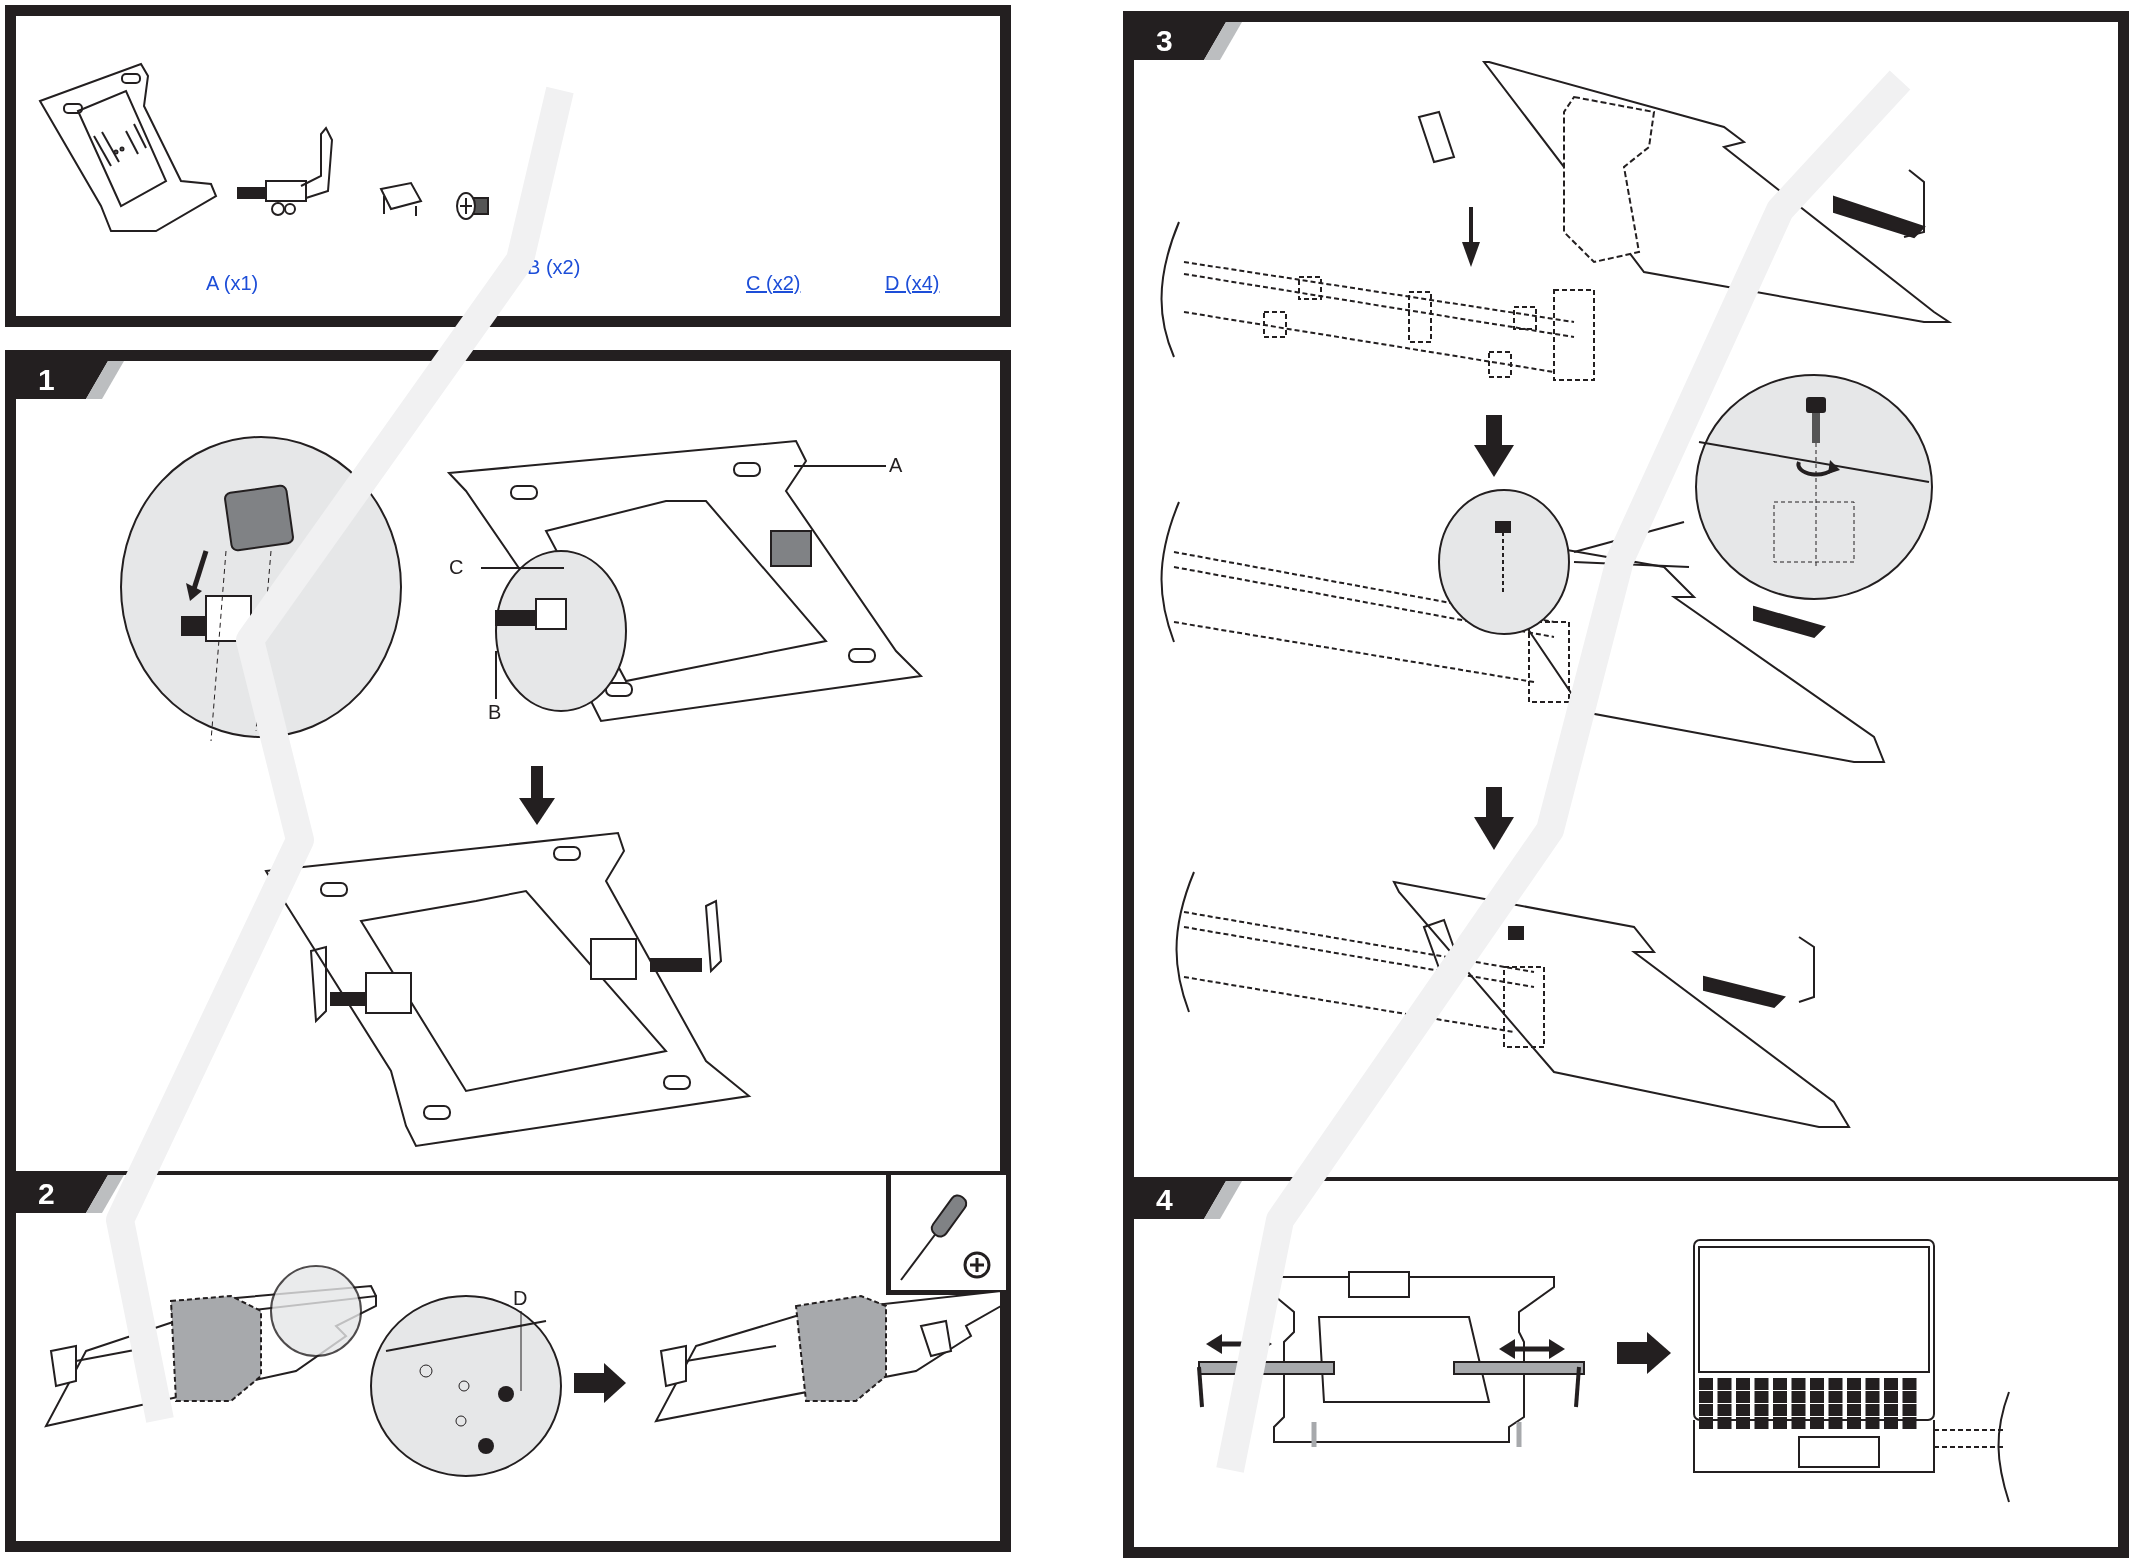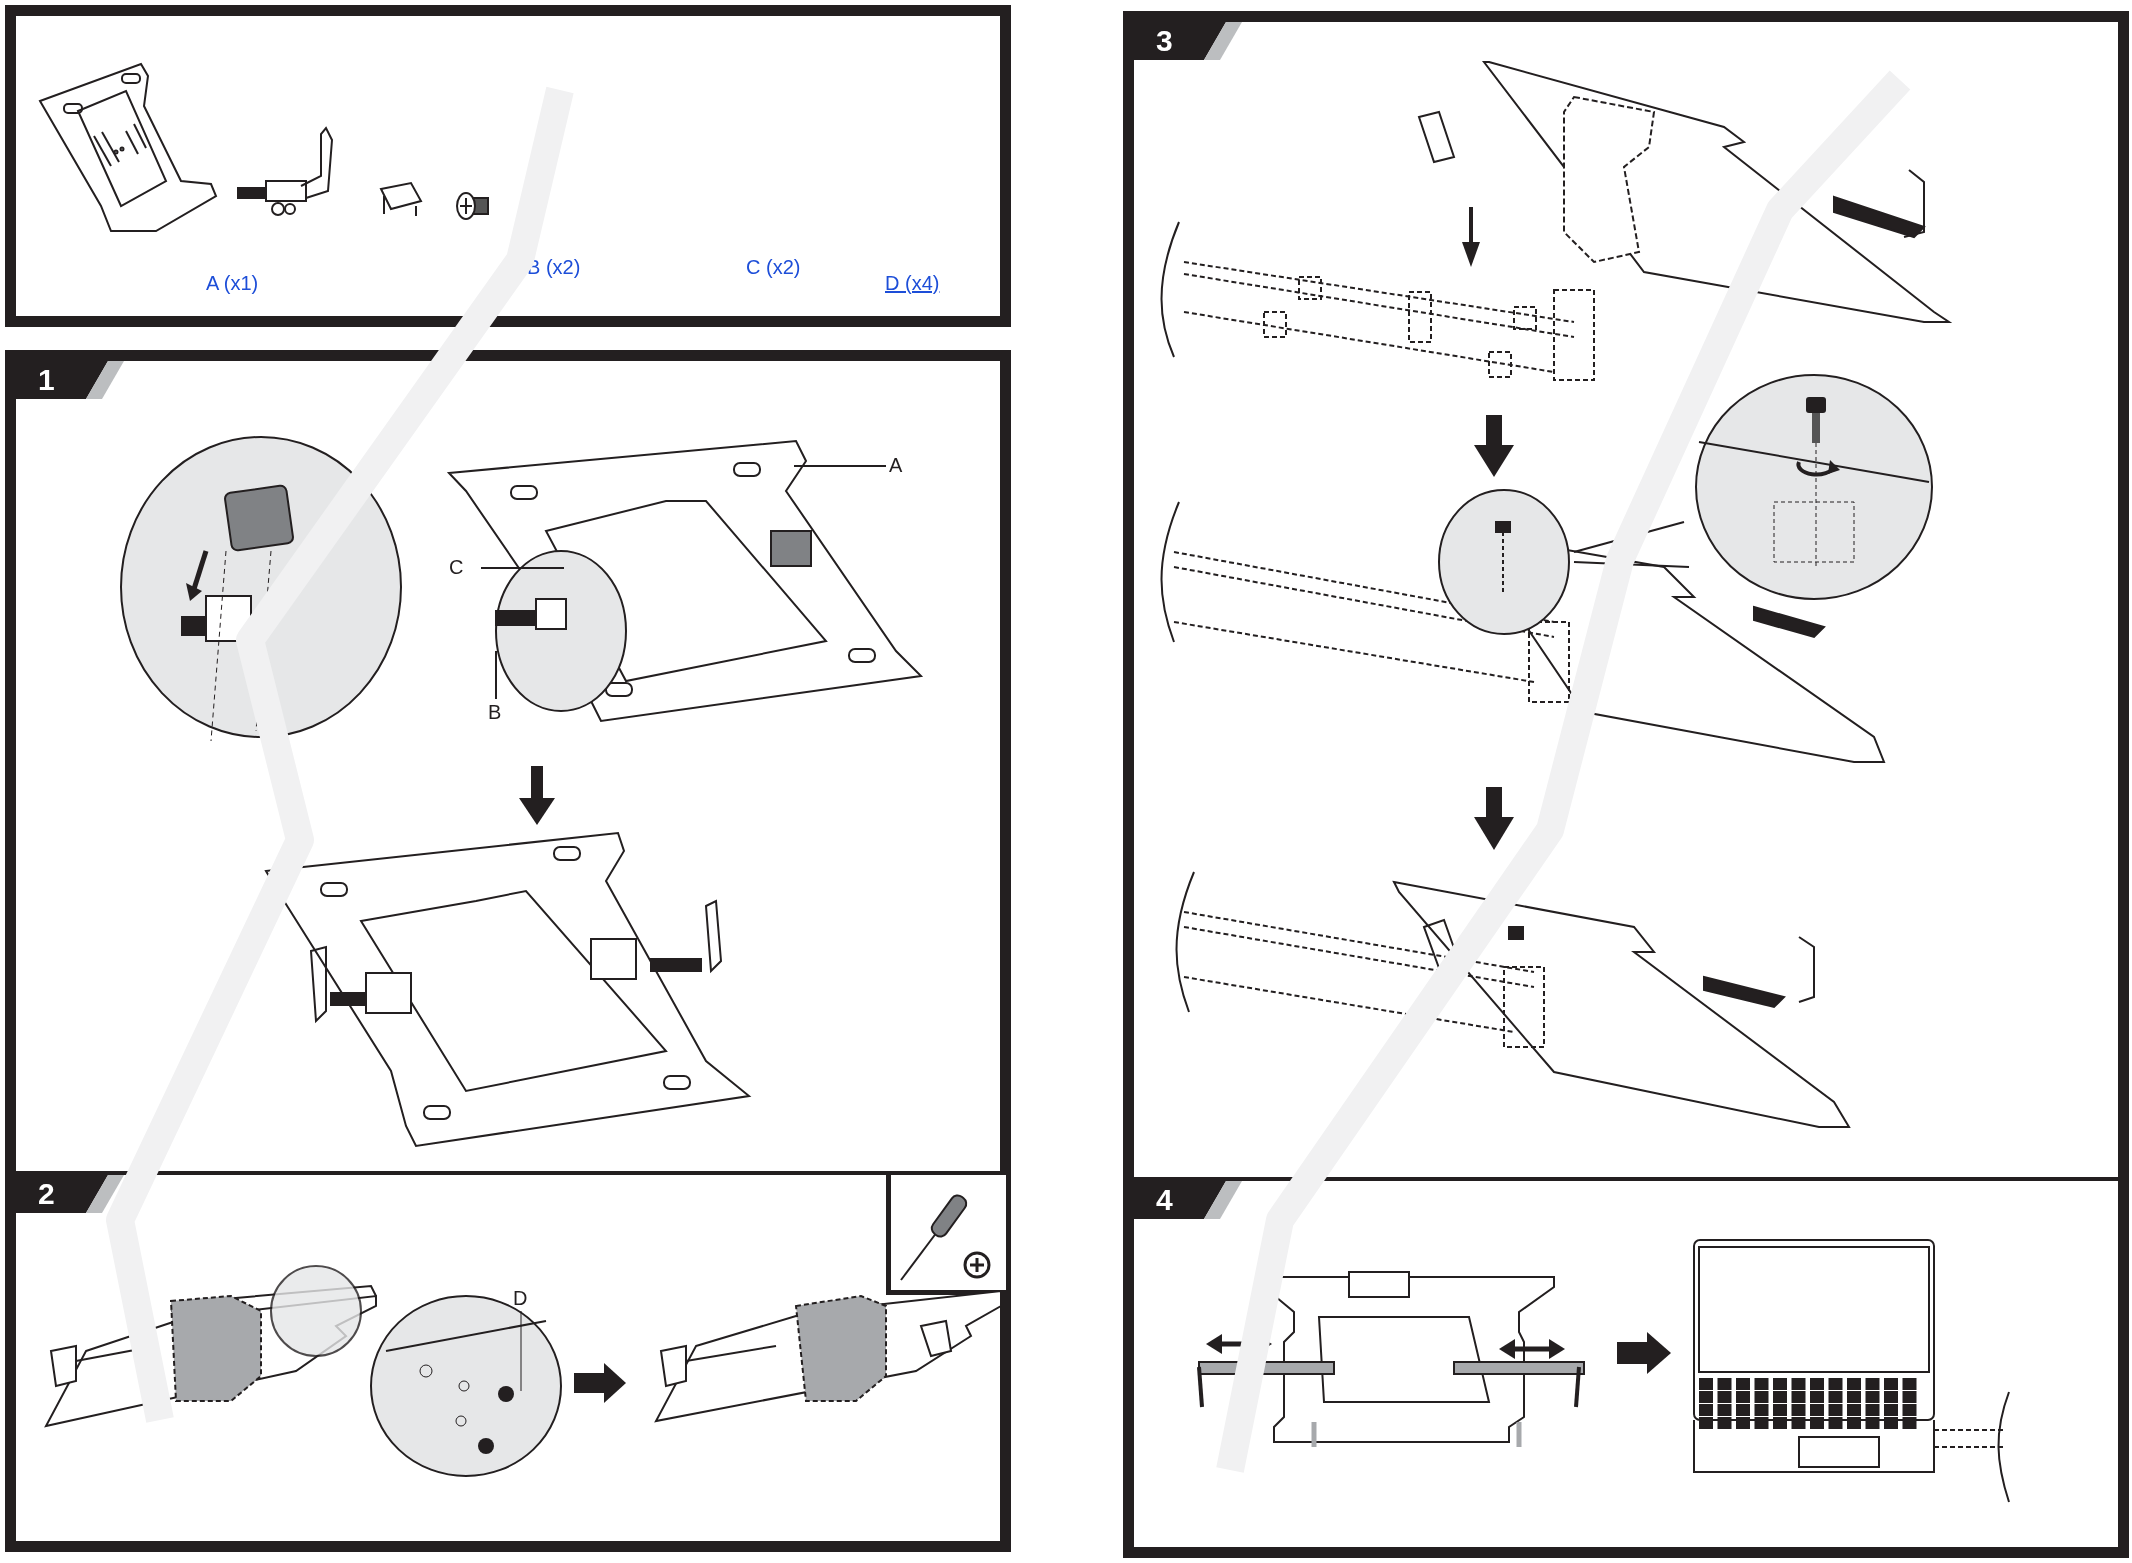--- a/index.html
+++ b/index.html
@@ -56,7 +56,7 @@
   </svg>
   <span class="lbl" style="left:190px;top:256px;">A (x1)</span>
   <span class="lbl" style="left:511px;top:240px;">B (x2)</span>
-  <span class="lbl" style="left:730px;top:240px;">C (x2)</span>
+  <span class="lbl" style="left:730px;top:256px;text-decoration:underline;">C (x2)</span>
   <span class="lbl" style="left:869px;top:256px;text-decoration:underline;">D (x4)</span>
 </div>
 

